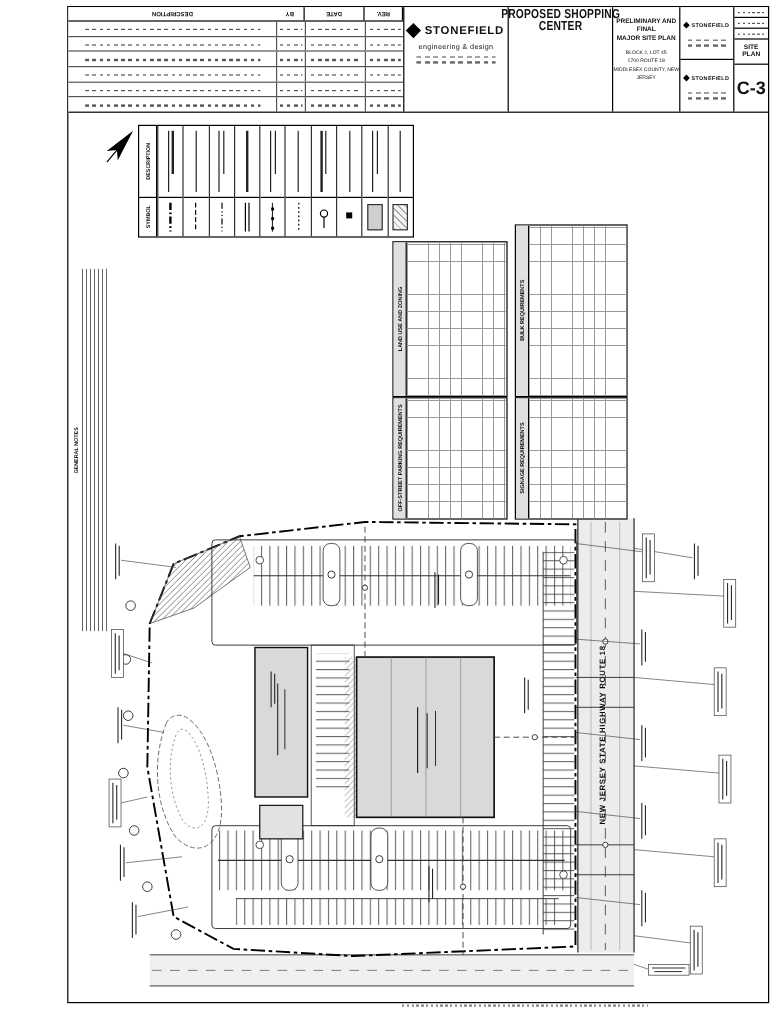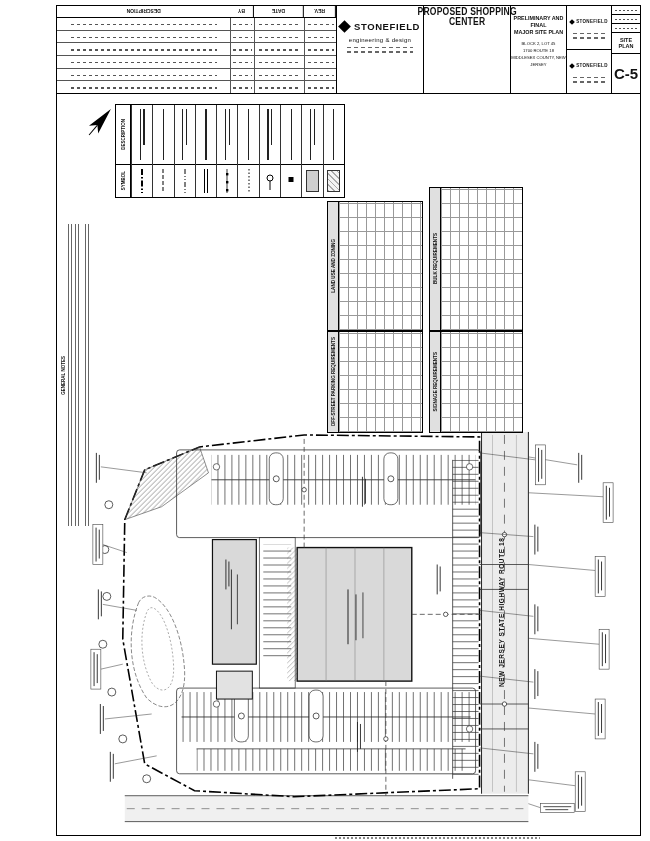--- a/index.html
+++ b/index.html
@@ -393,7 +393,7 @@
       <div class="sh-row"></div>
       <div class="sh-row"></div>
       <div class="sheet-name">SITE PLAN</div>
-      <div class="sheet-num">C-5</div>
+      <div class="sheet-num">C-3</div>
     </div>
   </div>
 

